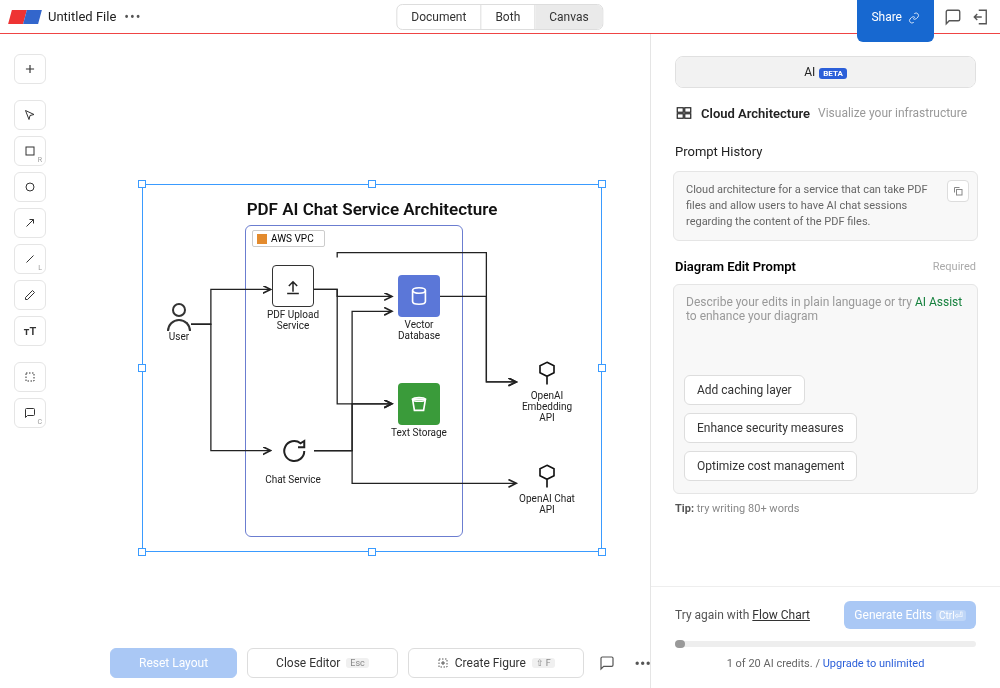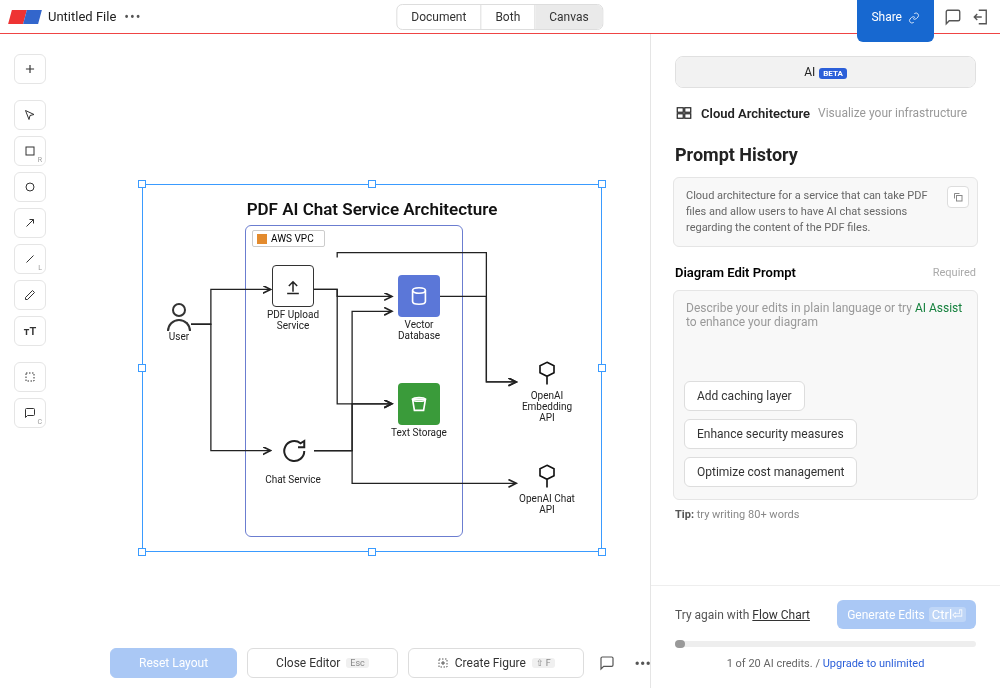--- a/index.html
+++ b/index.html
@@ -65,7 +65,7 @@
   .rp-head { display: flex; align-items: center; gap: 8px; padding: 0 24px 14px; font-size: 13px; }
   .rp-head .lbl { font-weight: 600; color: #222; }
   .rp-head .hint { color: #999; font-size: 12px; }
-  .rp-sec-title { font-size: 18px; font-weight: 700; color: #222; padding: 8px 24px; }
+  .rp-sec-title { font-size: 13px; font-weight: 400; color: #222; padding: 8px 24px; }
   .history-card { margin: 4px 22px 0; border: 1px solid #e5e5e5; background: #f8f8f8; border-radius: 6px; padding: 10px 40px 10px 12px; font-size: 11px; color: #666; line-height: 1.45; position: relative; }
   .history-card .copy { position: absolute; right: 8px; top: 8px; width: 22px; height: 22px; border: 1px solid #ddd; border-radius: 4px; display: flex; align-items: center; justify-content: center; cursor: pointer; background: #fff; }
   .dep-row { display: flex; justify-content: space-between; align-items: center; padding: 18px 24px 6px; font-size: 13px; }

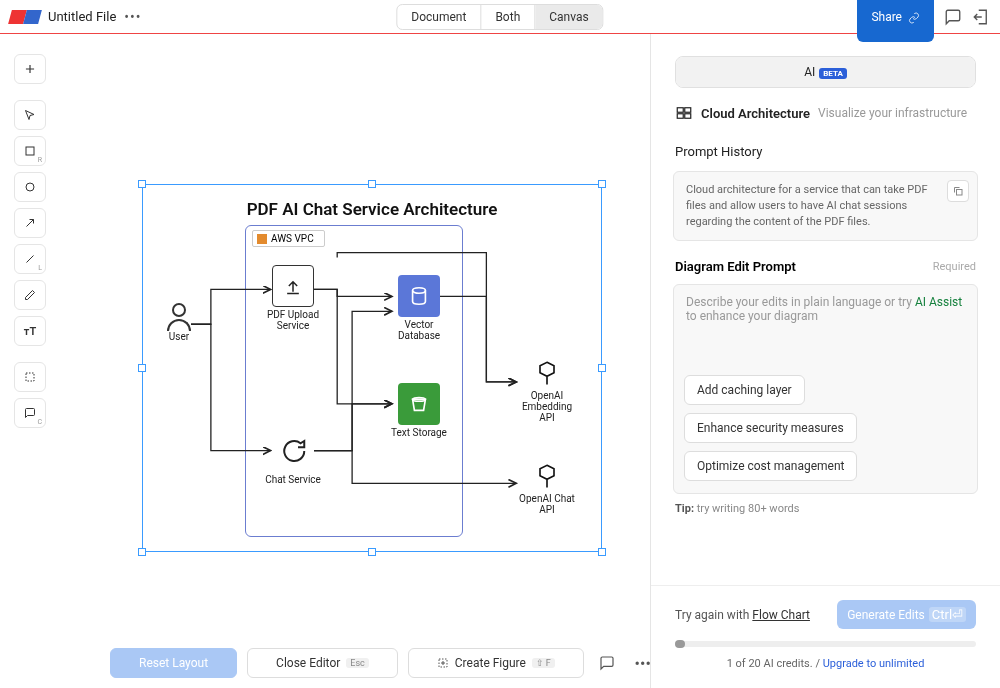--- a/index.html
+++ b/index.html
@@ -81,7 +81,7 @@
   .tryagain { font-size: 12px; color: #555; }
   .tryagain a { color: #333; text-decoration: underline; }
   .gen-btn { float: right; background: #aac8f5; color: #fff; border: none; border-radius: 6px; padding: 7px 10px; font-size: 12px; cursor: pointer; }
-  .gen-btn .kbd { background: rgba(255,255,255,.25); border-radius: 3px; padding: 0 3px; font-size: 13px; margin-left: 4px; }
+  .gen-btn .kbd { background: rgba(255,255,255,.25); border-radius: 3px; padding: 0 3px; font-size: 10px; margin-left: 4px; }
   .prog { margin-top: 12px; height: 6px; width: 100%; background: #eee; border-radius: 3px; position: relative; }
   .prog .dot { position: absolute; left: 0; top: -1px; width: 10px; height: 8px; background: #999; border-radius: 4px; }
   .credits { margin-top: 10px; font-size: 11px; color: #666; text-align: center; }

